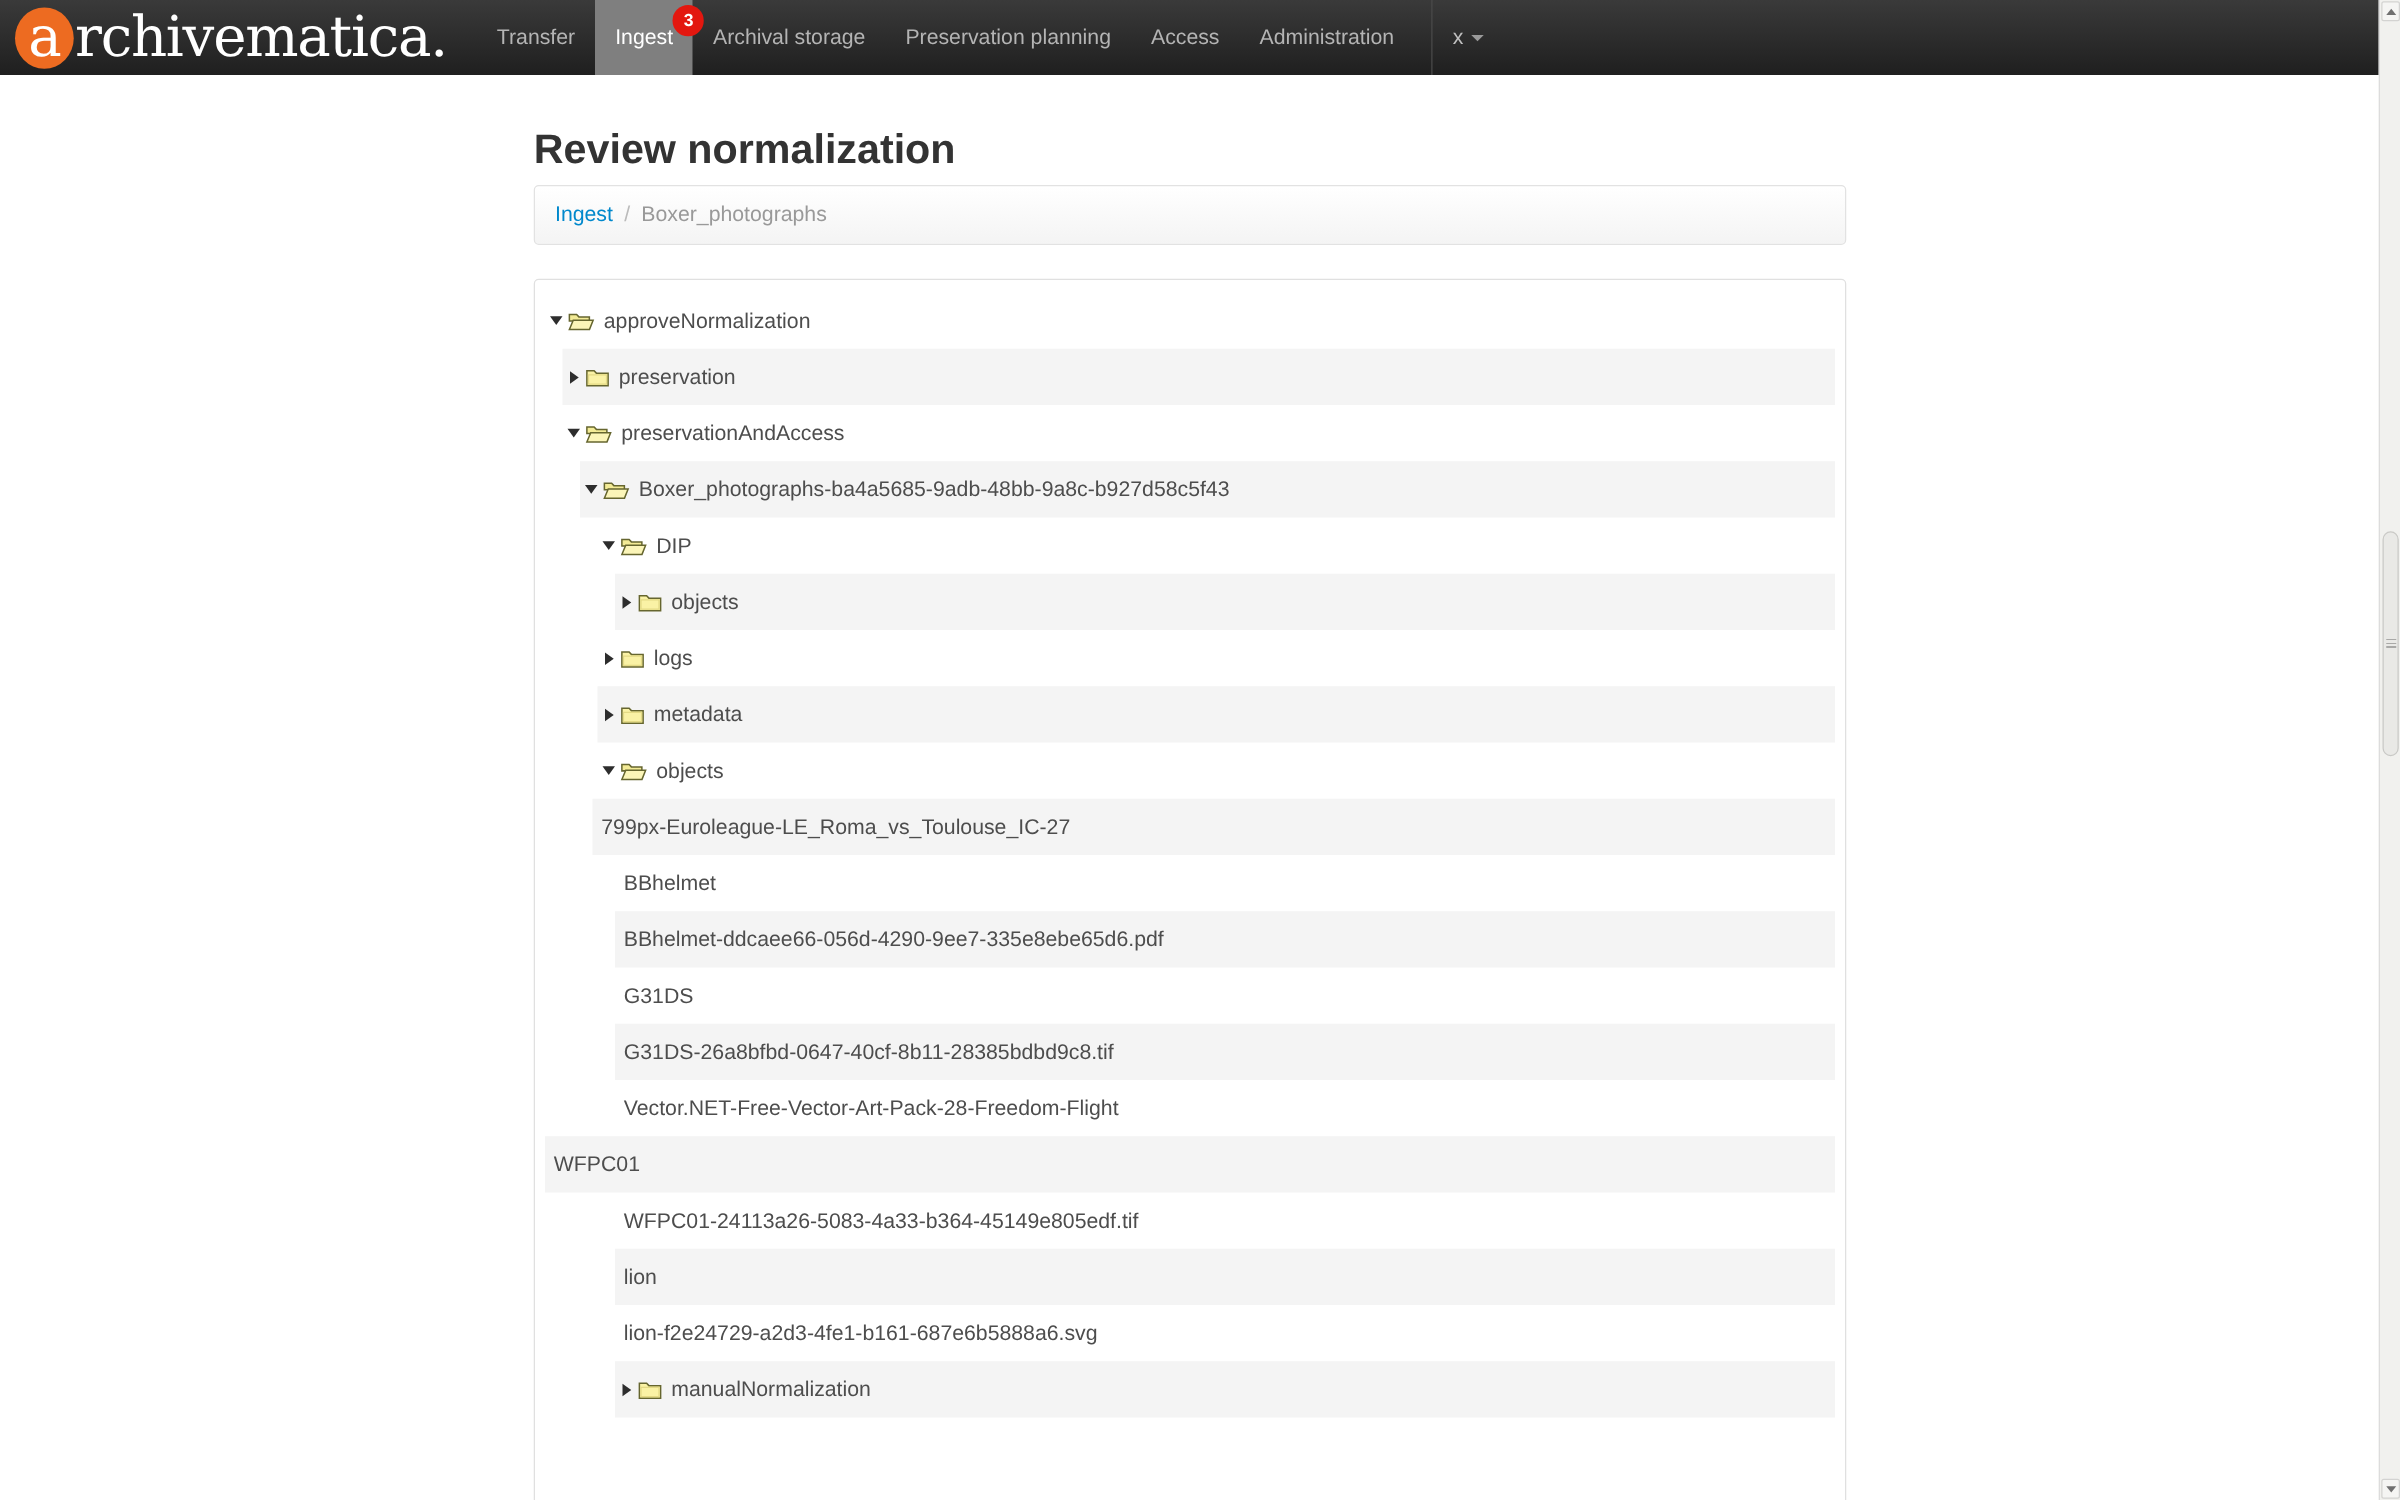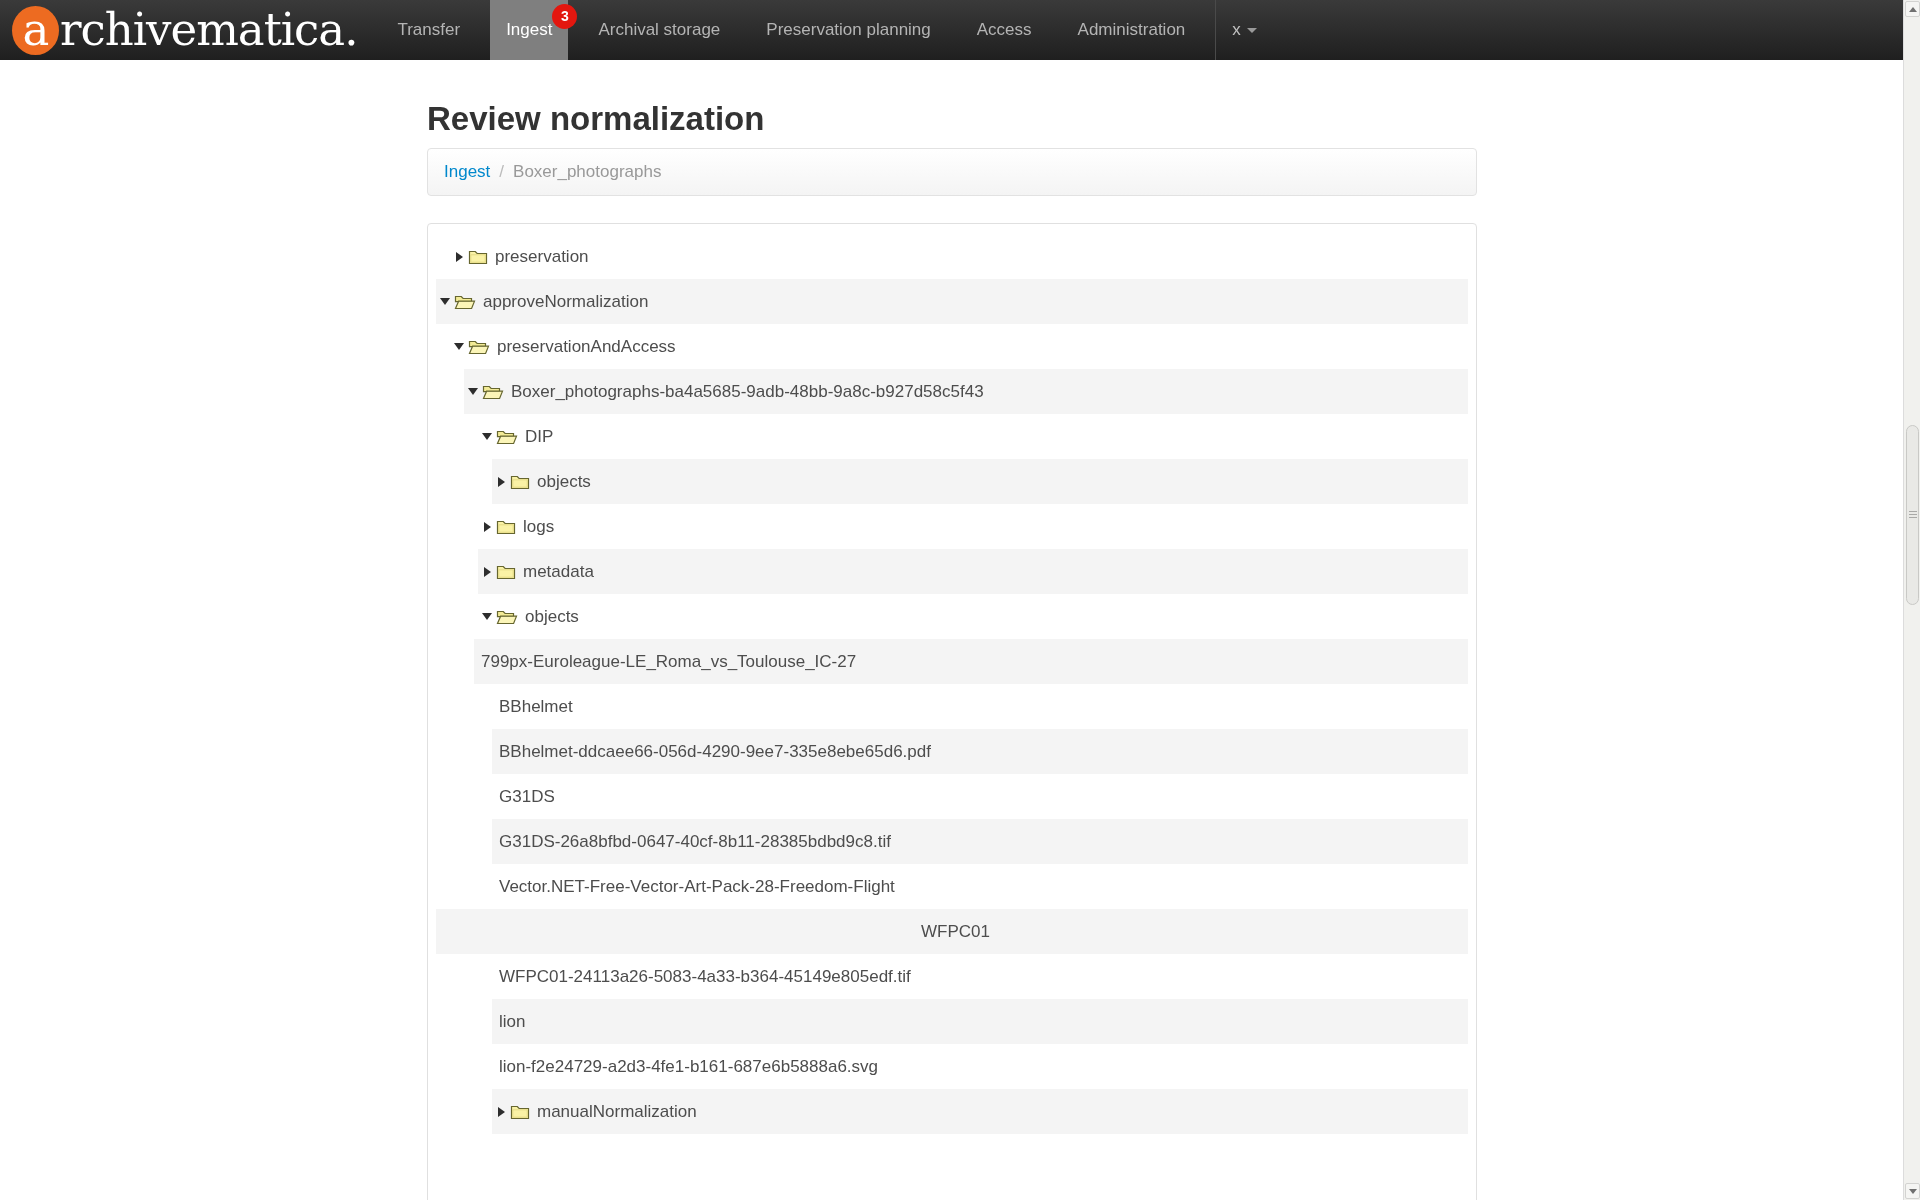--- a/index.html
+++ b/index.html
@@ -16,7 +16,7 @@
   .logo-first { display:inline-flex; align-items:center; justify-content:center;
                 background:#ED6B21; width:47px; height:49px; border-radius:50%;
                 margin-right:1px; }
-  .nav-list { display:flex; list-style:none; align-items:flex-start;gap:14px; }
+  .nav-list { display:flex; list-style:none; align-items:flex-start; }
   .nav-list li { display:flex; align-items:stretch; }
   .nav-link { display:block; padding:0 16px; line-height:60px; font-size:17px;
               color:#b4b4b4; text-decoration:none; position:relative; white-space:nowrap; }

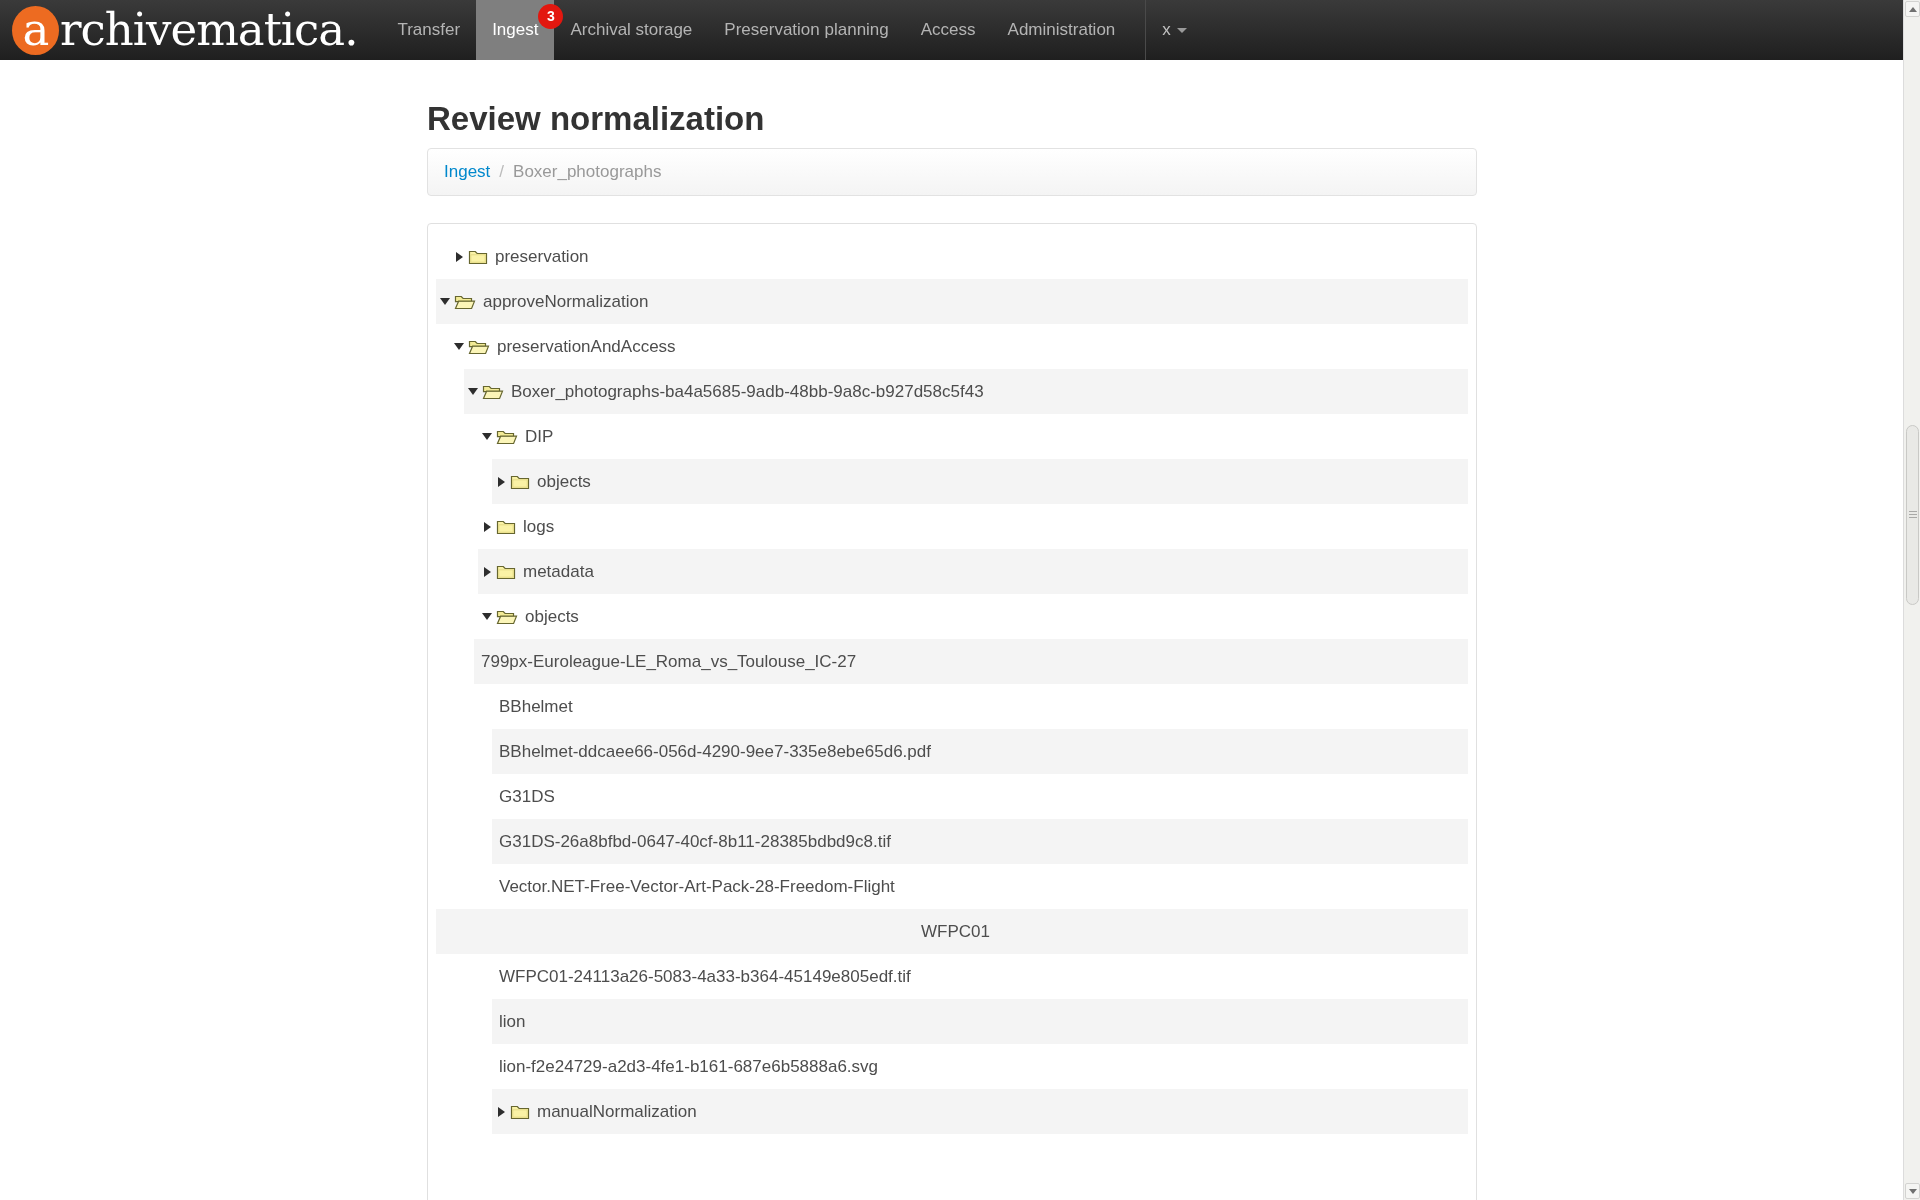--- a/index.html
+++ b/index.html
@@ -119,6 +119,19 @@
   </div>
 
   <div class="tree-box">
+      <div class="tree-row folder-open" style="margin-left: 0px;">
+    <span class="exp-wrap">
+          <span class="expander"></span>
+        </span>
+    <span class="folder">
+
+      <svg class="svg-open" width="22" height="17" viewBox="0 0 22 17">
+        <path d="M1.5 3.5h5.8l1.8 2h8.4v3.2H1.5z" fill="#F3EB96" stroke="#66662f" stroke-width="1.2"></path>
+        <path d="M4.6 8.2h15.9l-2.9 7.3H1.5z" fill="#FBF5B8" stroke="#66662f" stroke-width="1.2"></path>
+      </svg>
+    </span>
+    <span class="row-label">approveNormalization</span>
+  </div>
       <div class="tree-row folder-closed" style="margin-left: 14px;">
     <span class="exp-wrap">
           <span class="expander"></span>
@@ -131,19 +144,6 @@
 
     </span>
     <span class="row-label">preservation</span>
-  </div>
-      <div class="tree-row folder-open" style="margin-left: 0px;">
-    <span class="exp-wrap">
-          <span class="expander"></span>
-        </span>
-    <span class="folder">
-
-      <svg class="svg-open" width="22" height="17" viewBox="0 0 22 17">
-        <path d="M1.5 3.5h5.8l1.8 2h8.4v3.2H1.5z" fill="#F3EB96" stroke="#66662f" stroke-width="1.2"></path>
-        <path d="M4.6 8.2h15.9l-2.9 7.3H1.5z" fill="#FBF5B8" stroke="#66662f" stroke-width="1.2"></path>
-      </svg>
-    </span>
-    <span class="row-label">approveNormalization</span>
   </div>
       <div class="tree-row folder-open" style="margin-left: 14px;">
     <span class="exp-wrap">

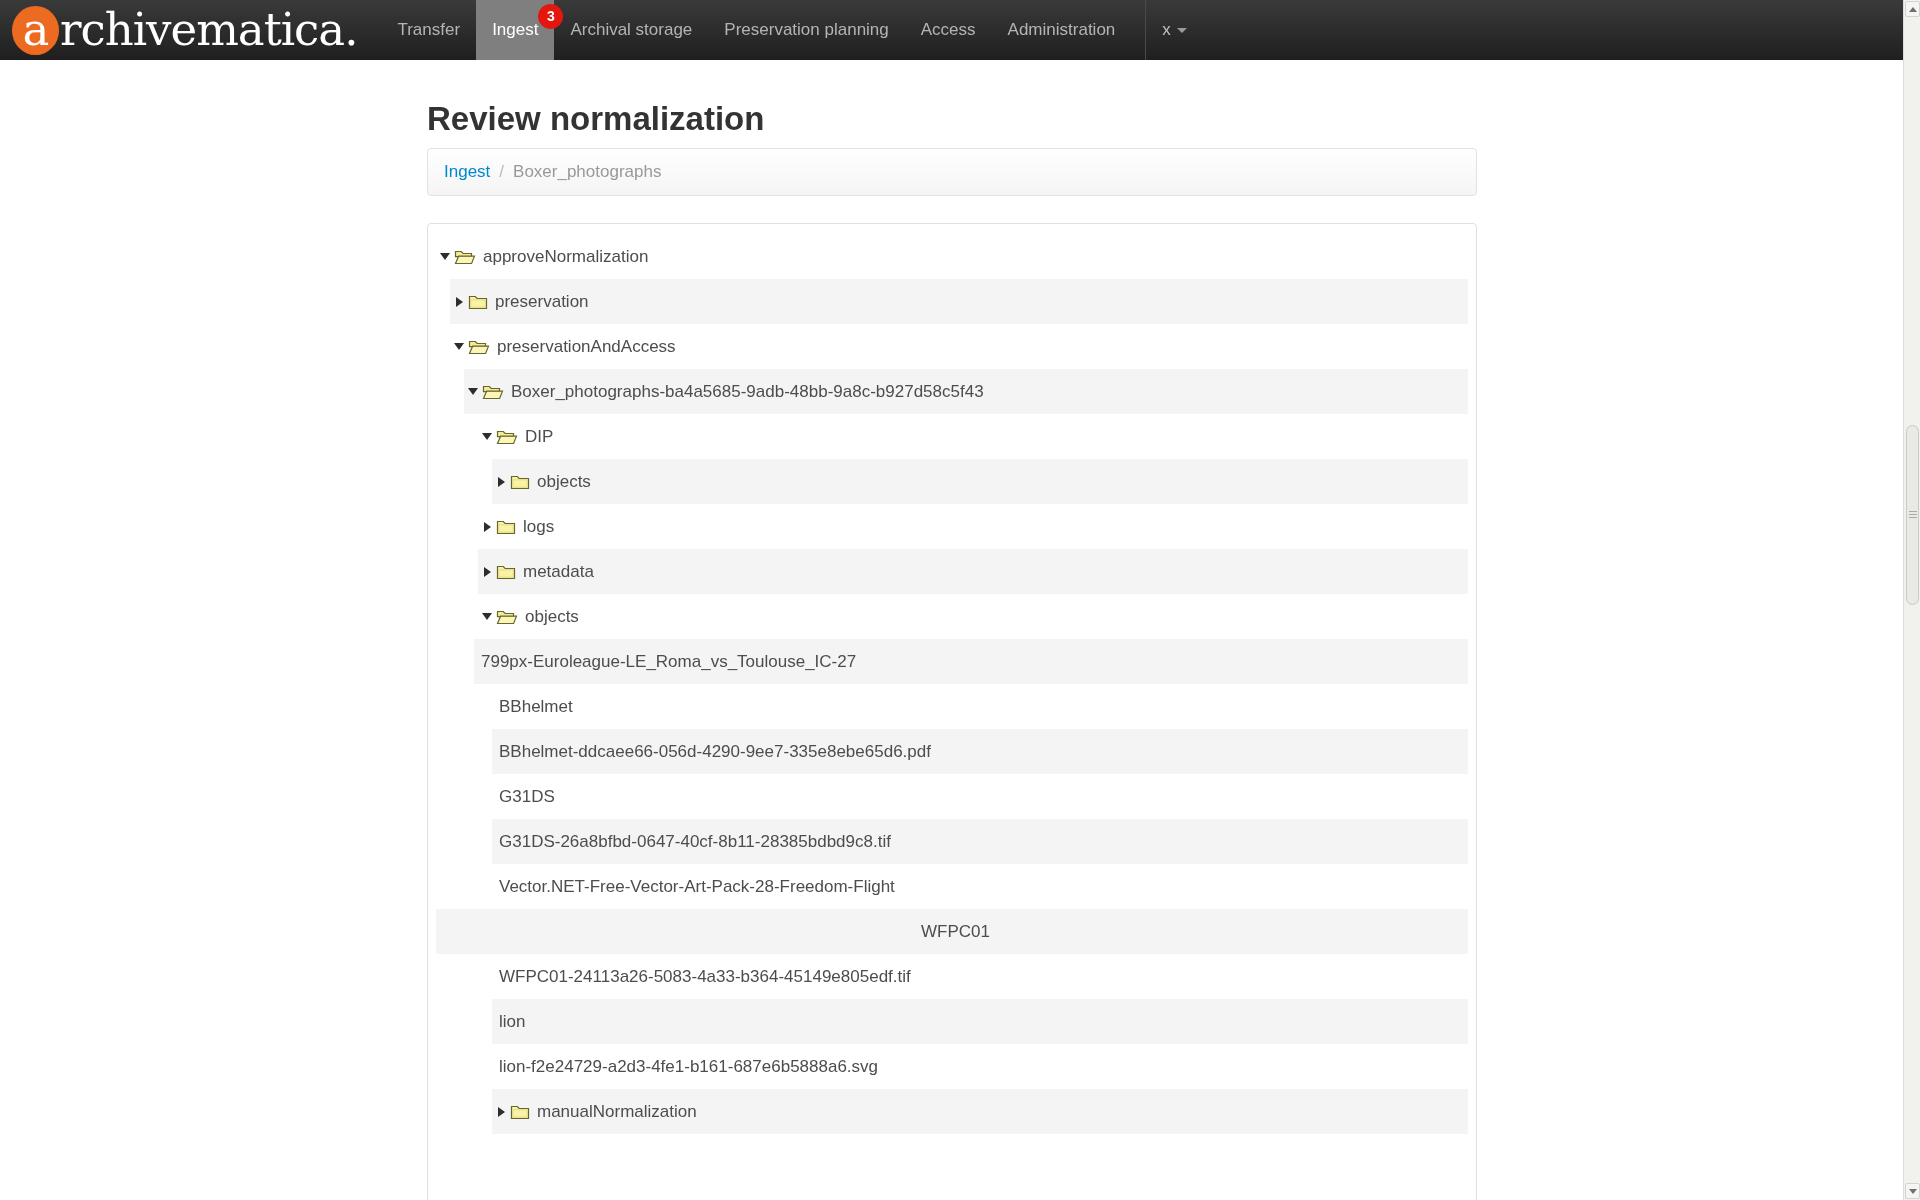--- a/index.html
+++ b/index.html
@@ -260,7 +260,7 @@
 
     <span class="row-label">Vector.NET-Free-Vector-Art-Pack-28-Freedom-Flight</span>
   </div>
-      <div class="tree-row file" style=" justify-content: center;">
+      <div class="tree-row file" style="">
 
     <span class="row-label">WFPC01</span>
   </div>

